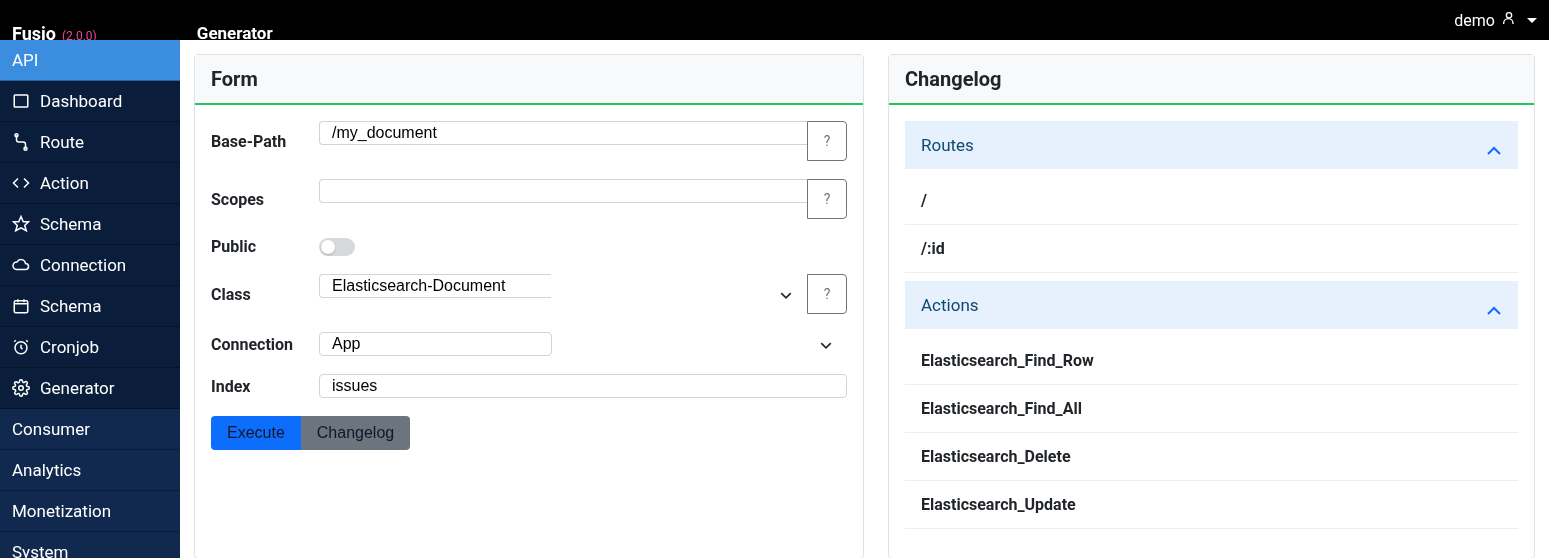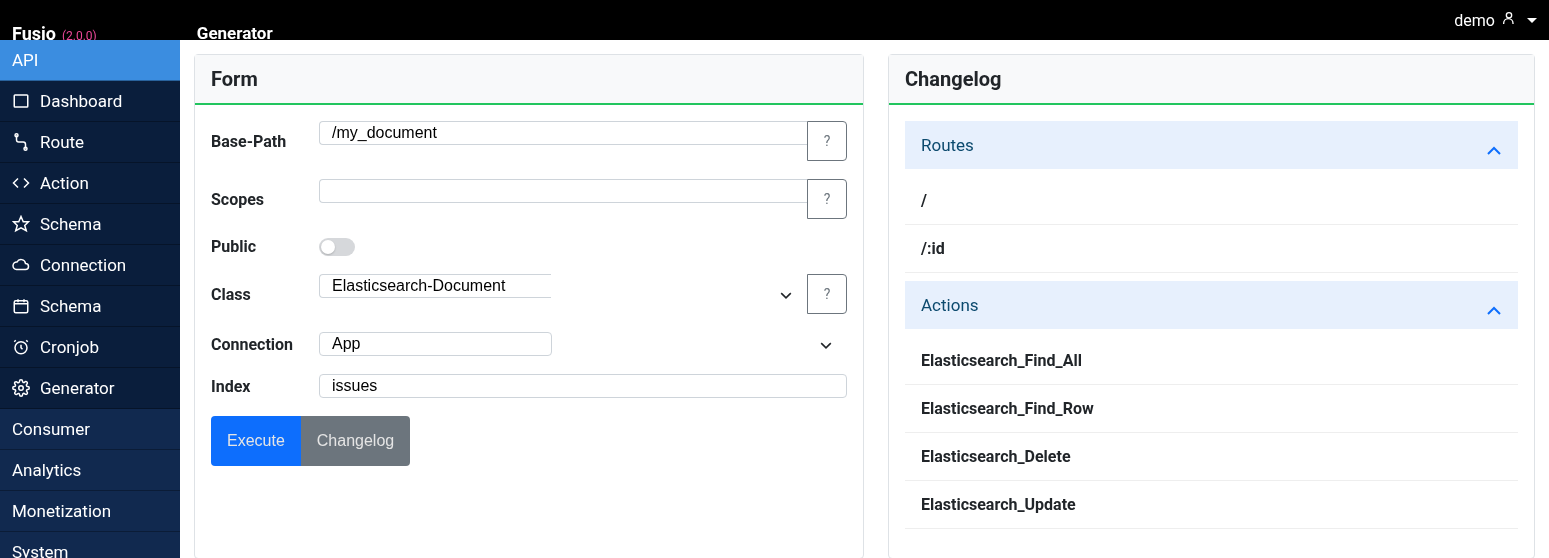--- a/index.html
+++ b/index.html
@@ -358,8 +358,8 @@
               </svg></span>
         </div>
         <div class="accordion-body">
+          <div class="list-item">Elasticsearch_Find_Row</div>
           <div class="list-item">Elasticsearch_Find_All</div>
-          <div class="list-item">Elasticsearch_Find_Row</div>
           <div class="list-item">Elasticsearch_Delete</div>
           <div class="list-item">Elasticsearch_Update</div>
         </div>

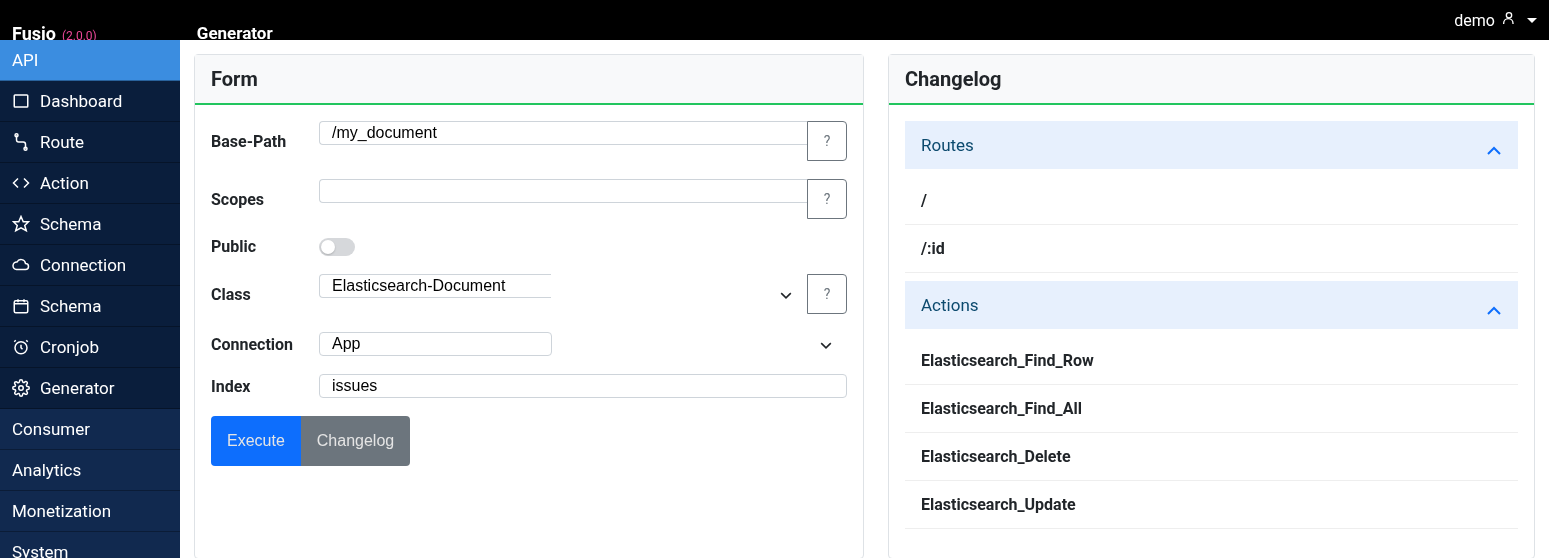--- a/index.html
+++ b/index.html
@@ -115,11 +115,11 @@
   }
   .btn-row { display: flex; gap: 0; }
   .btn {
-    padding: 16px 16px;
+    padding: 8px 16px;
     font-size: 16px;
     border: none;
     cursor: pointer;
-    color: #e5e5e5;
+    color: #0f172a;
   }
   .btn-primary { background: #0d6efd; border-radius: 4px 0 0 4px; }
   .btn-secondary { background: #6c757d; border-radius: 0 4px 4px 0; }

